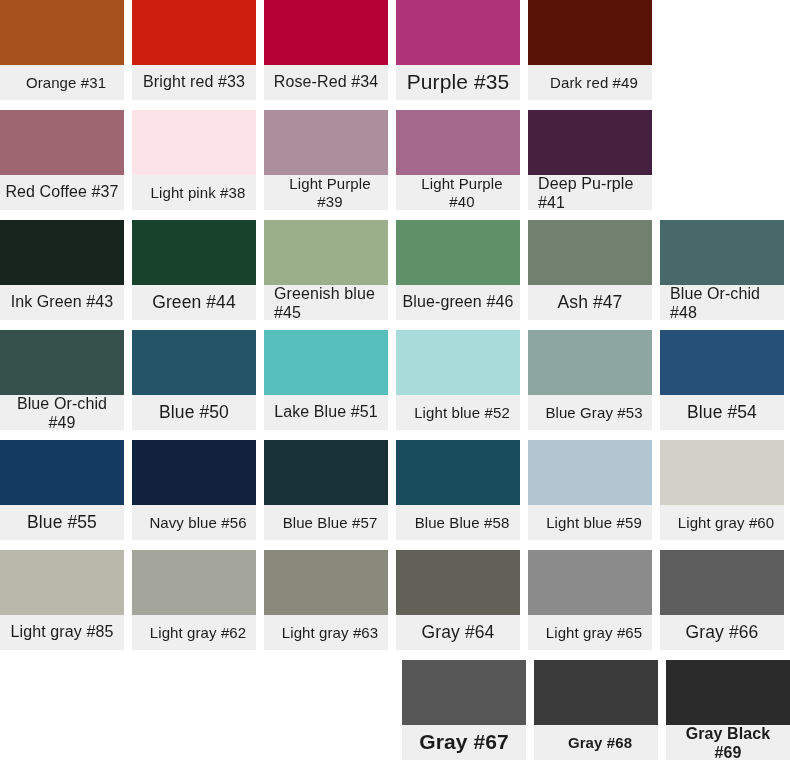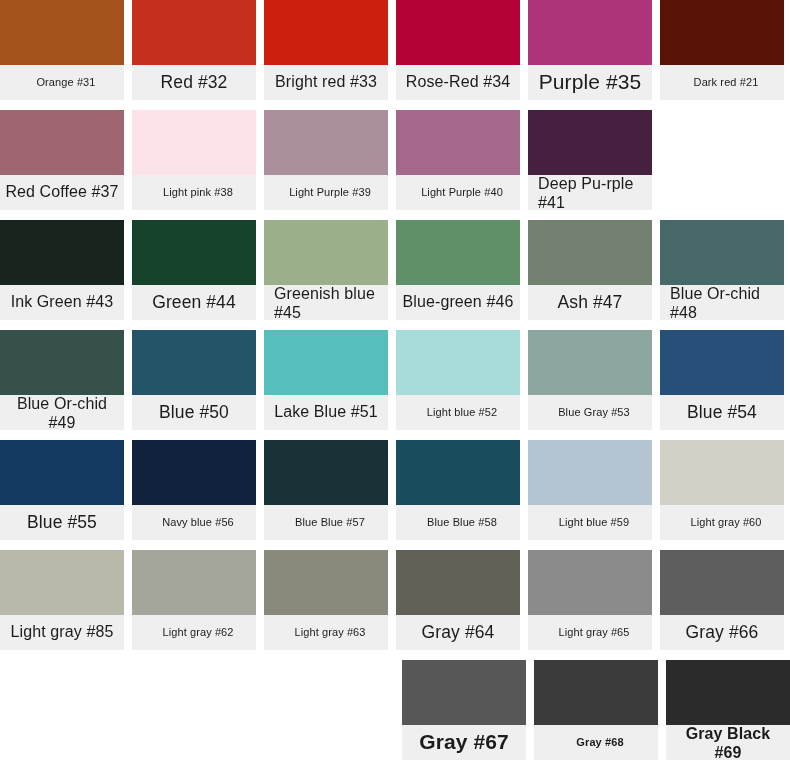--- a/index.html
+++ b/index.html
@@ -68,7 +68,7 @@
   
   .swatch-label.size-xl  { font-size: 17.5px; }
   .swatch-label.size-lg  { font-size: 21px; }
-  .swatch-label.size-md  { font-size: 11px; margin-left: 8px; }
+  .swatch-label.size-md  { font-size: 15px; margin-left: 8px; }
   .swatch-label.size-sm  { font-size: 16px; }
 
   

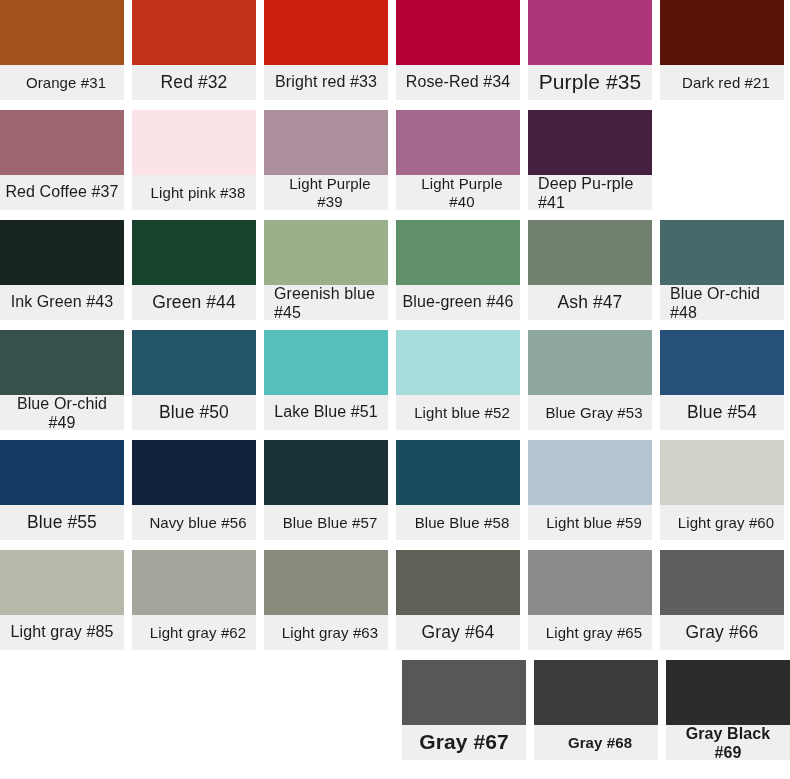--- a/index.html
+++ b/index.html
@@ -88,10 +88,6 @@
         <div class="swatch-label size-md">Orange #31</div>
       </div>
       <div class="swatch-card">
-        <div class="swatch-color" style="background-color: rgb(195, 48, 27);"></div>
-        <div class="swatch-label size-xl">Red #32</div>
-      </div>
-      <div class="swatch-card">
         <div class="swatch-color" style="background-color: rgb(204, 31, 14);"></div>
         <div class="swatch-label size-sm">Bright red #33</div>
       </div>

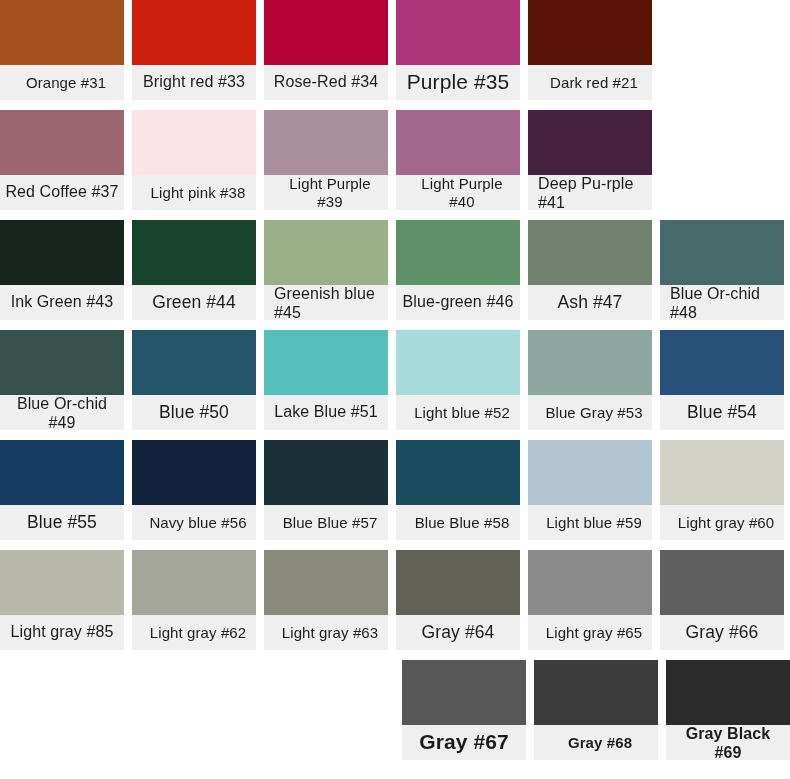--- a/index.html
+++ b/index.html
@@ -101,7 +101,7 @@
       </div>
       <div class="swatch-card">
         <div class="swatch-color" style="background-color: rgb(88, 18, 6);"></div>
-        <div class="swatch-label size-md">Dark red #21</div>
+        <div class="swatch-label size-md">Dark red #49</div>
       </div>
     </div>
     <div class="swatch-row">

